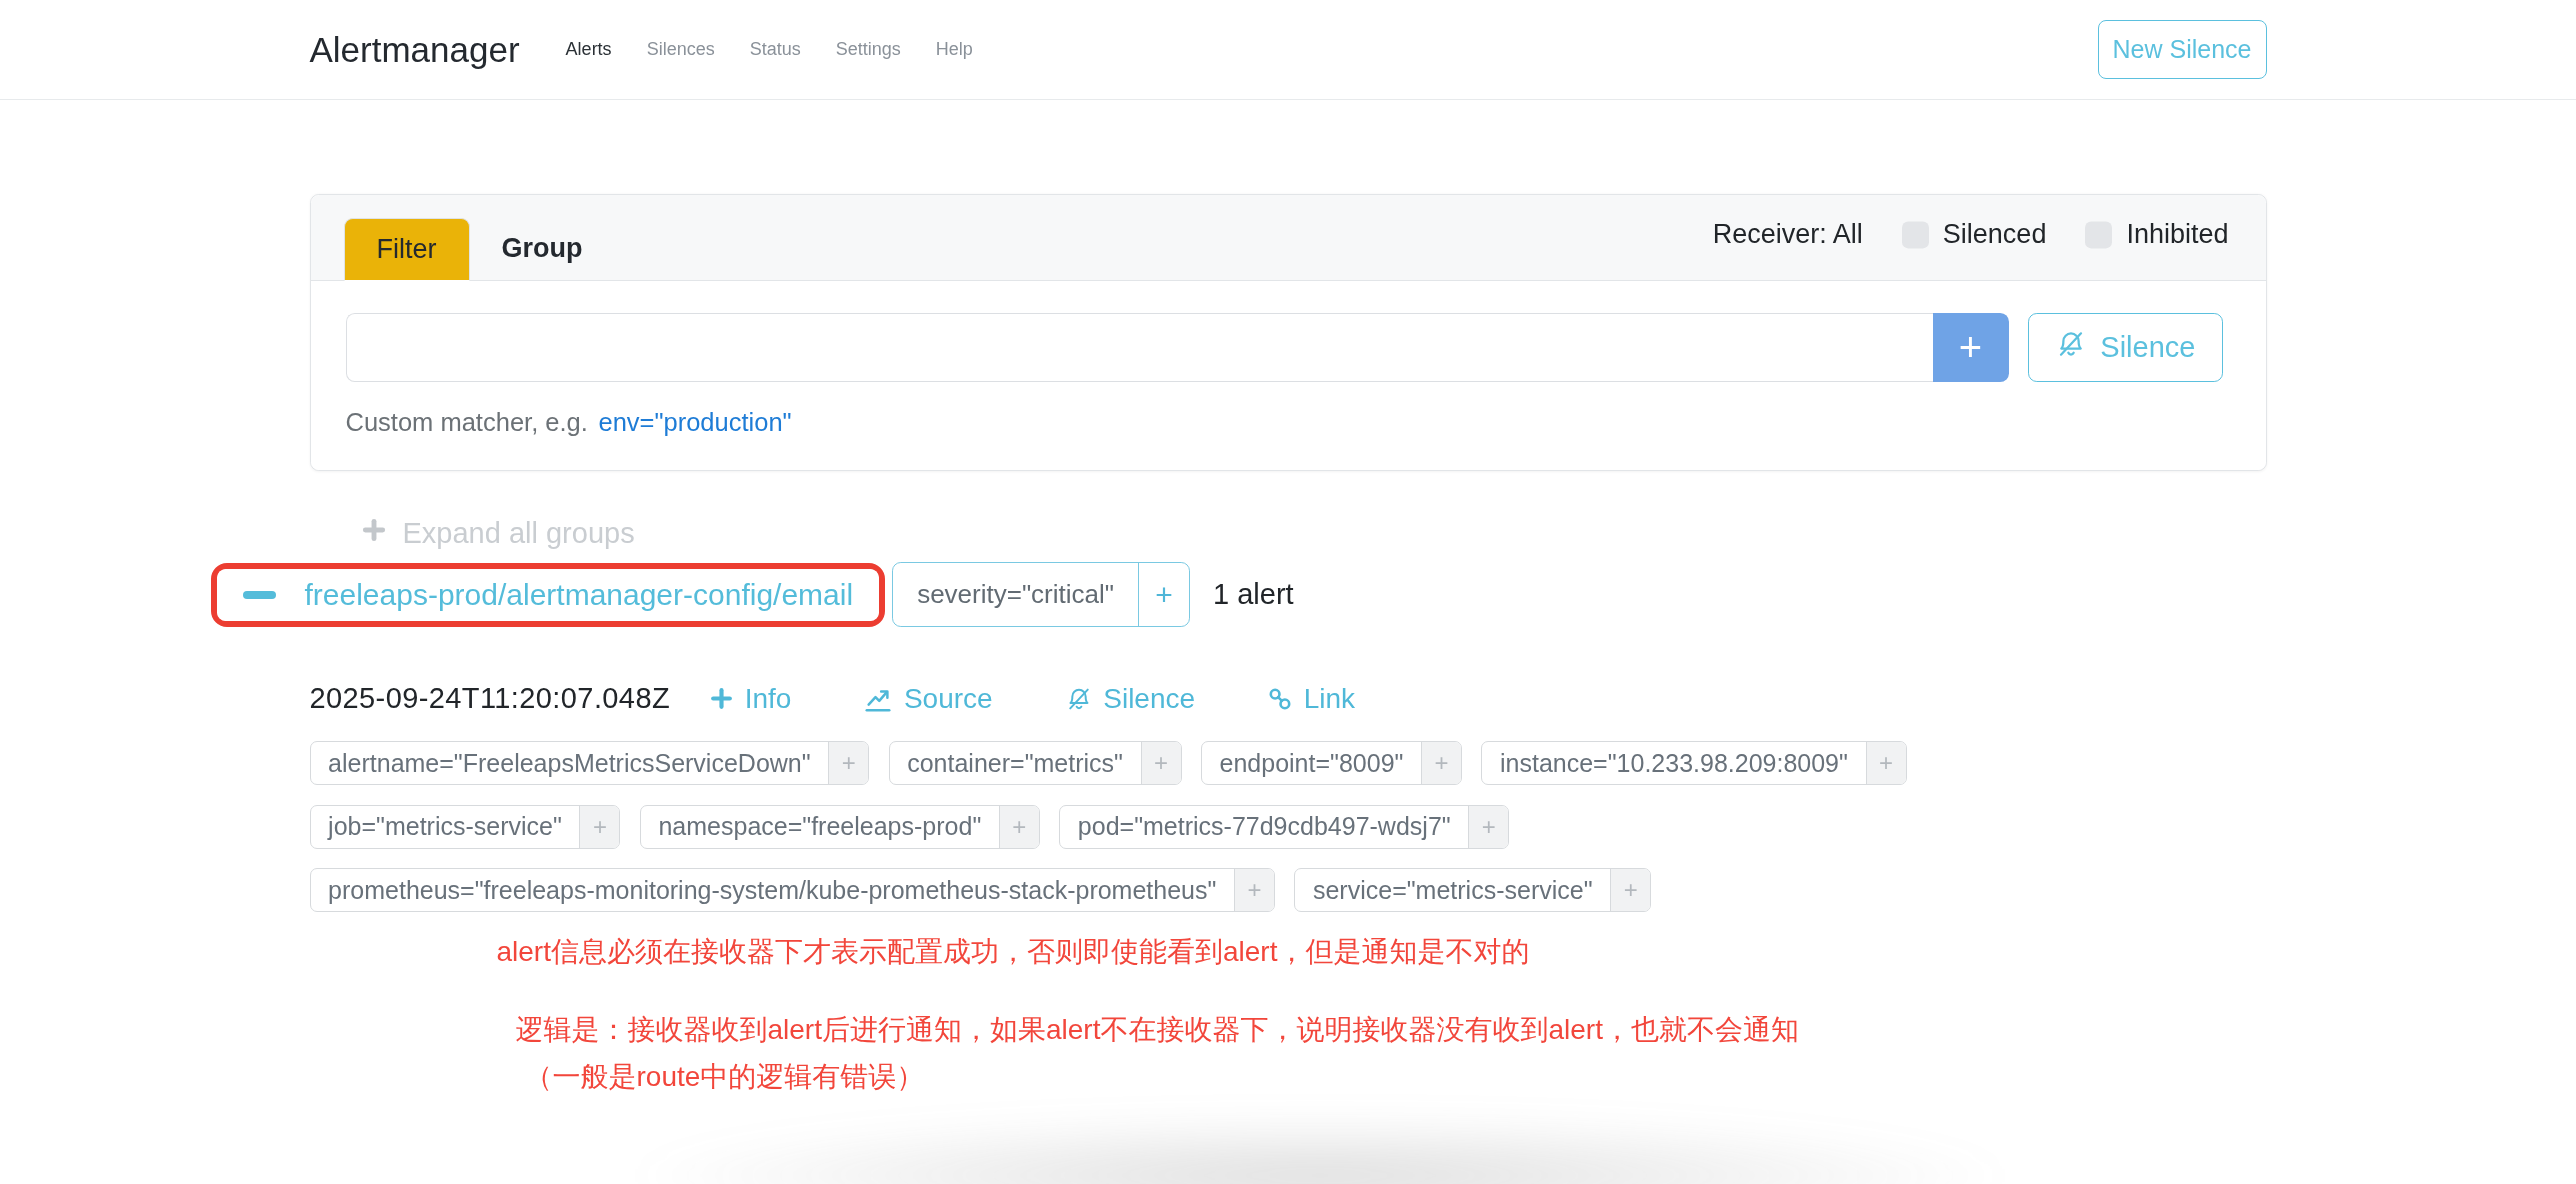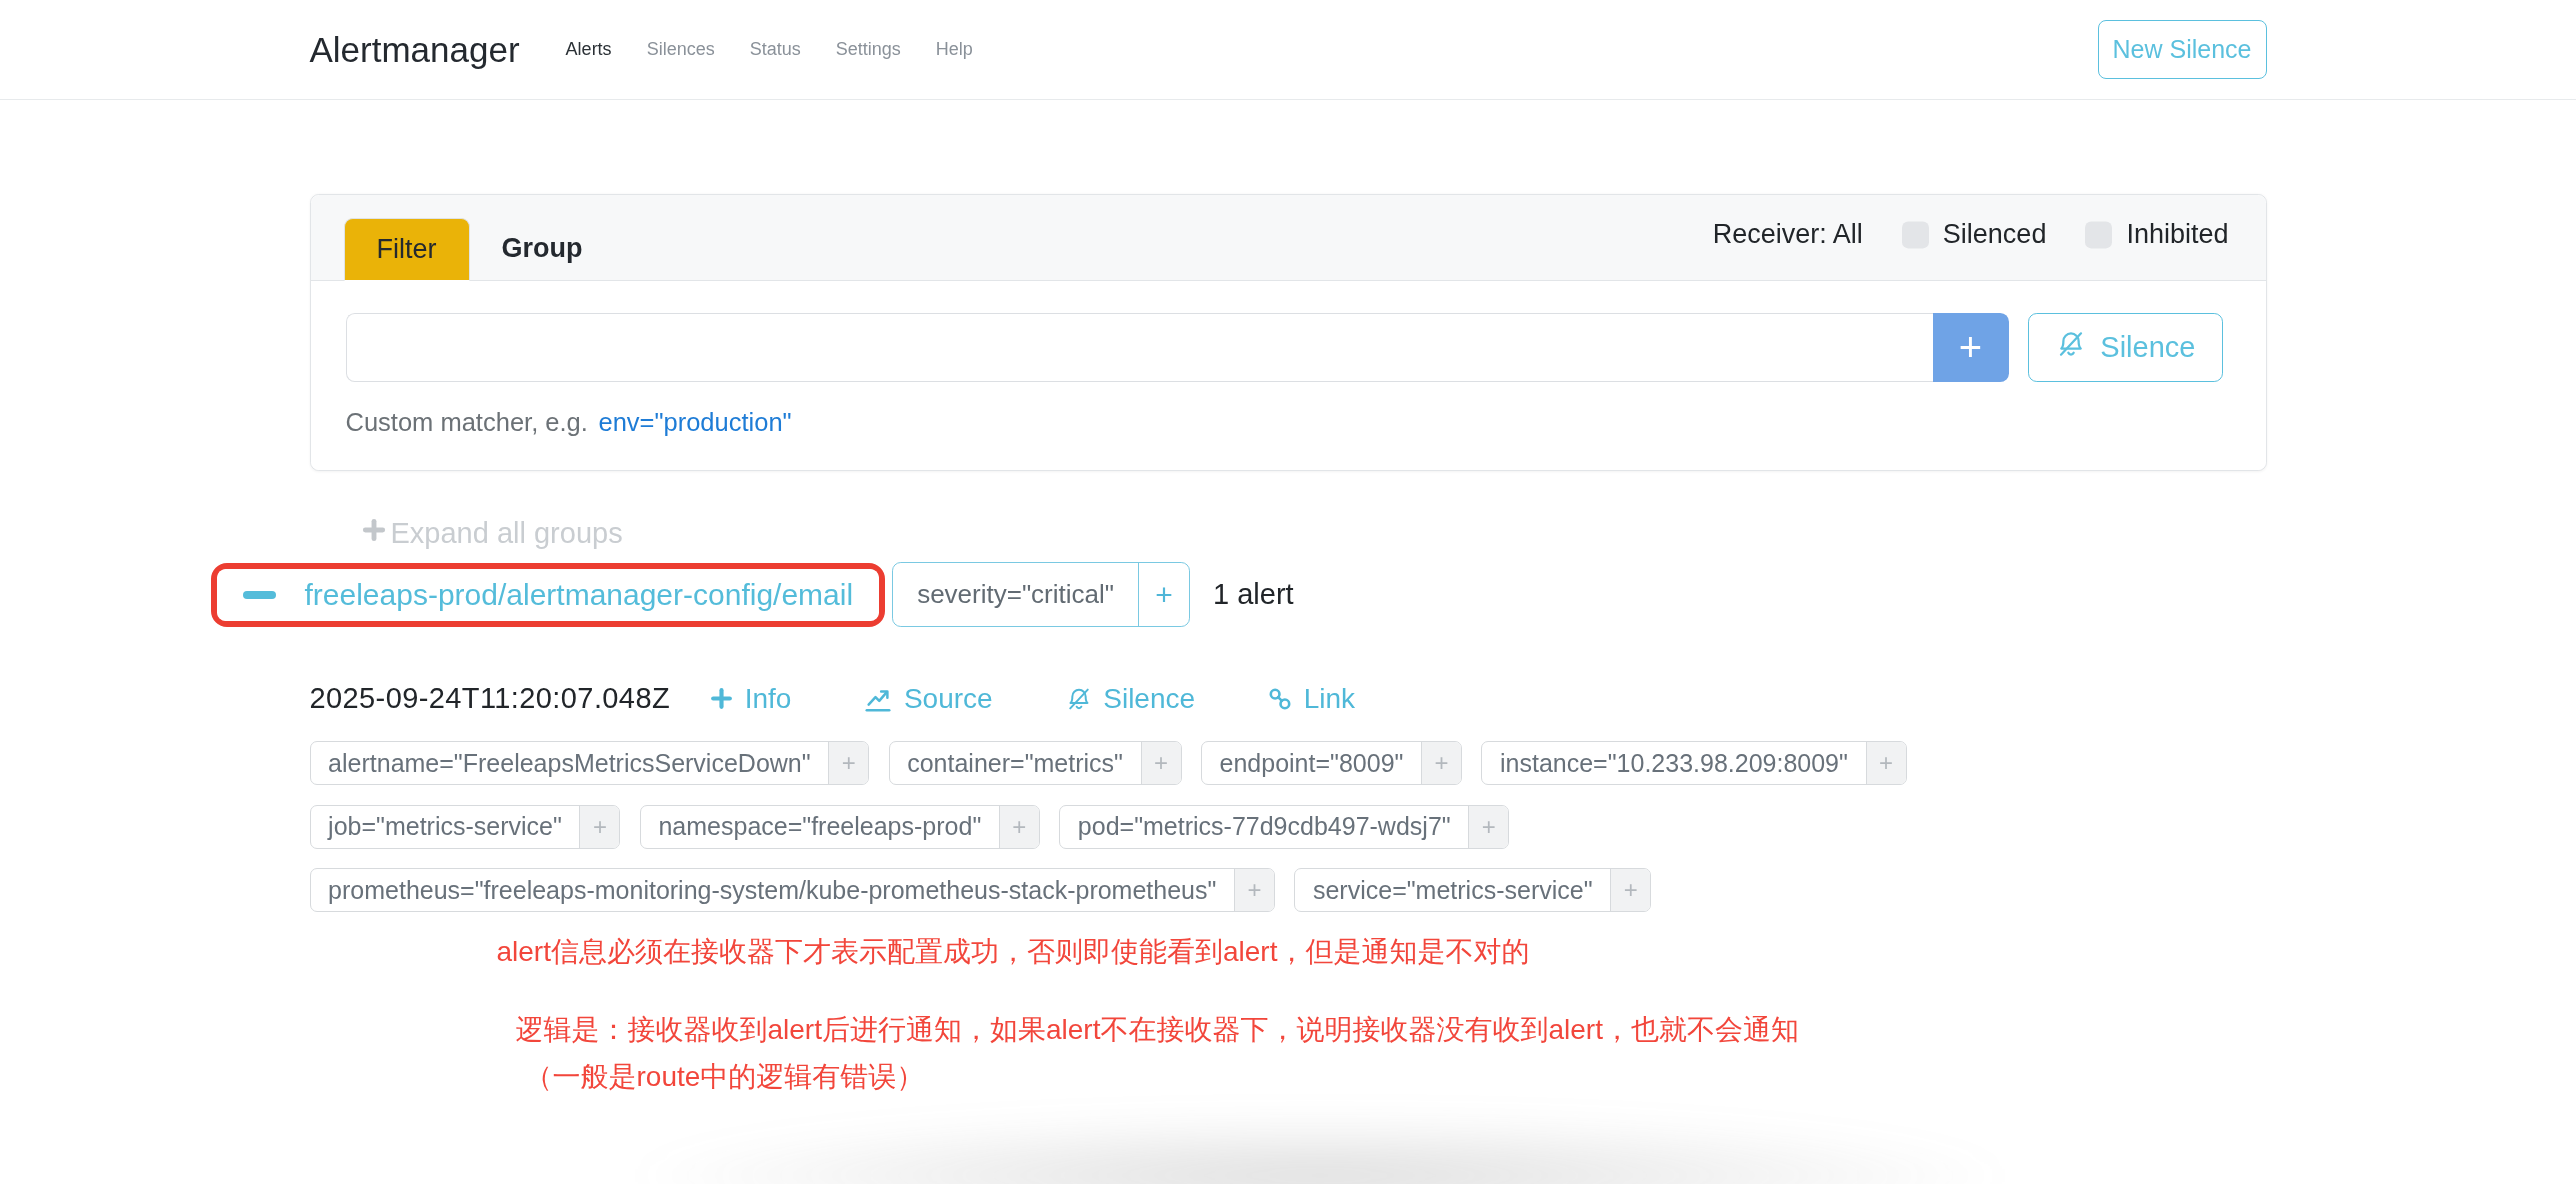--- a/index.html
+++ b/index.html
@@ -49,7 +49,7 @@
   .help-link { color:#1e7cd6; cursor:pointer; }
 
   
-  .expand-row { margin-top:46px; display:flex; align-items:center; gap:4px; color:#c9cdd1;
+  .expand-row { margin-top:46px; display:flex; align-items:center; gap:16px; color:#c9cdd1;
     font-size:29px; cursor:pointer; width:max-content; margin-left:51px; }
   .note { color:#f2463b; }
   .note-receiver { margin-top:-14px; margin-left:-37px; font-size:27px; font-weight:600; width:max-content; }

